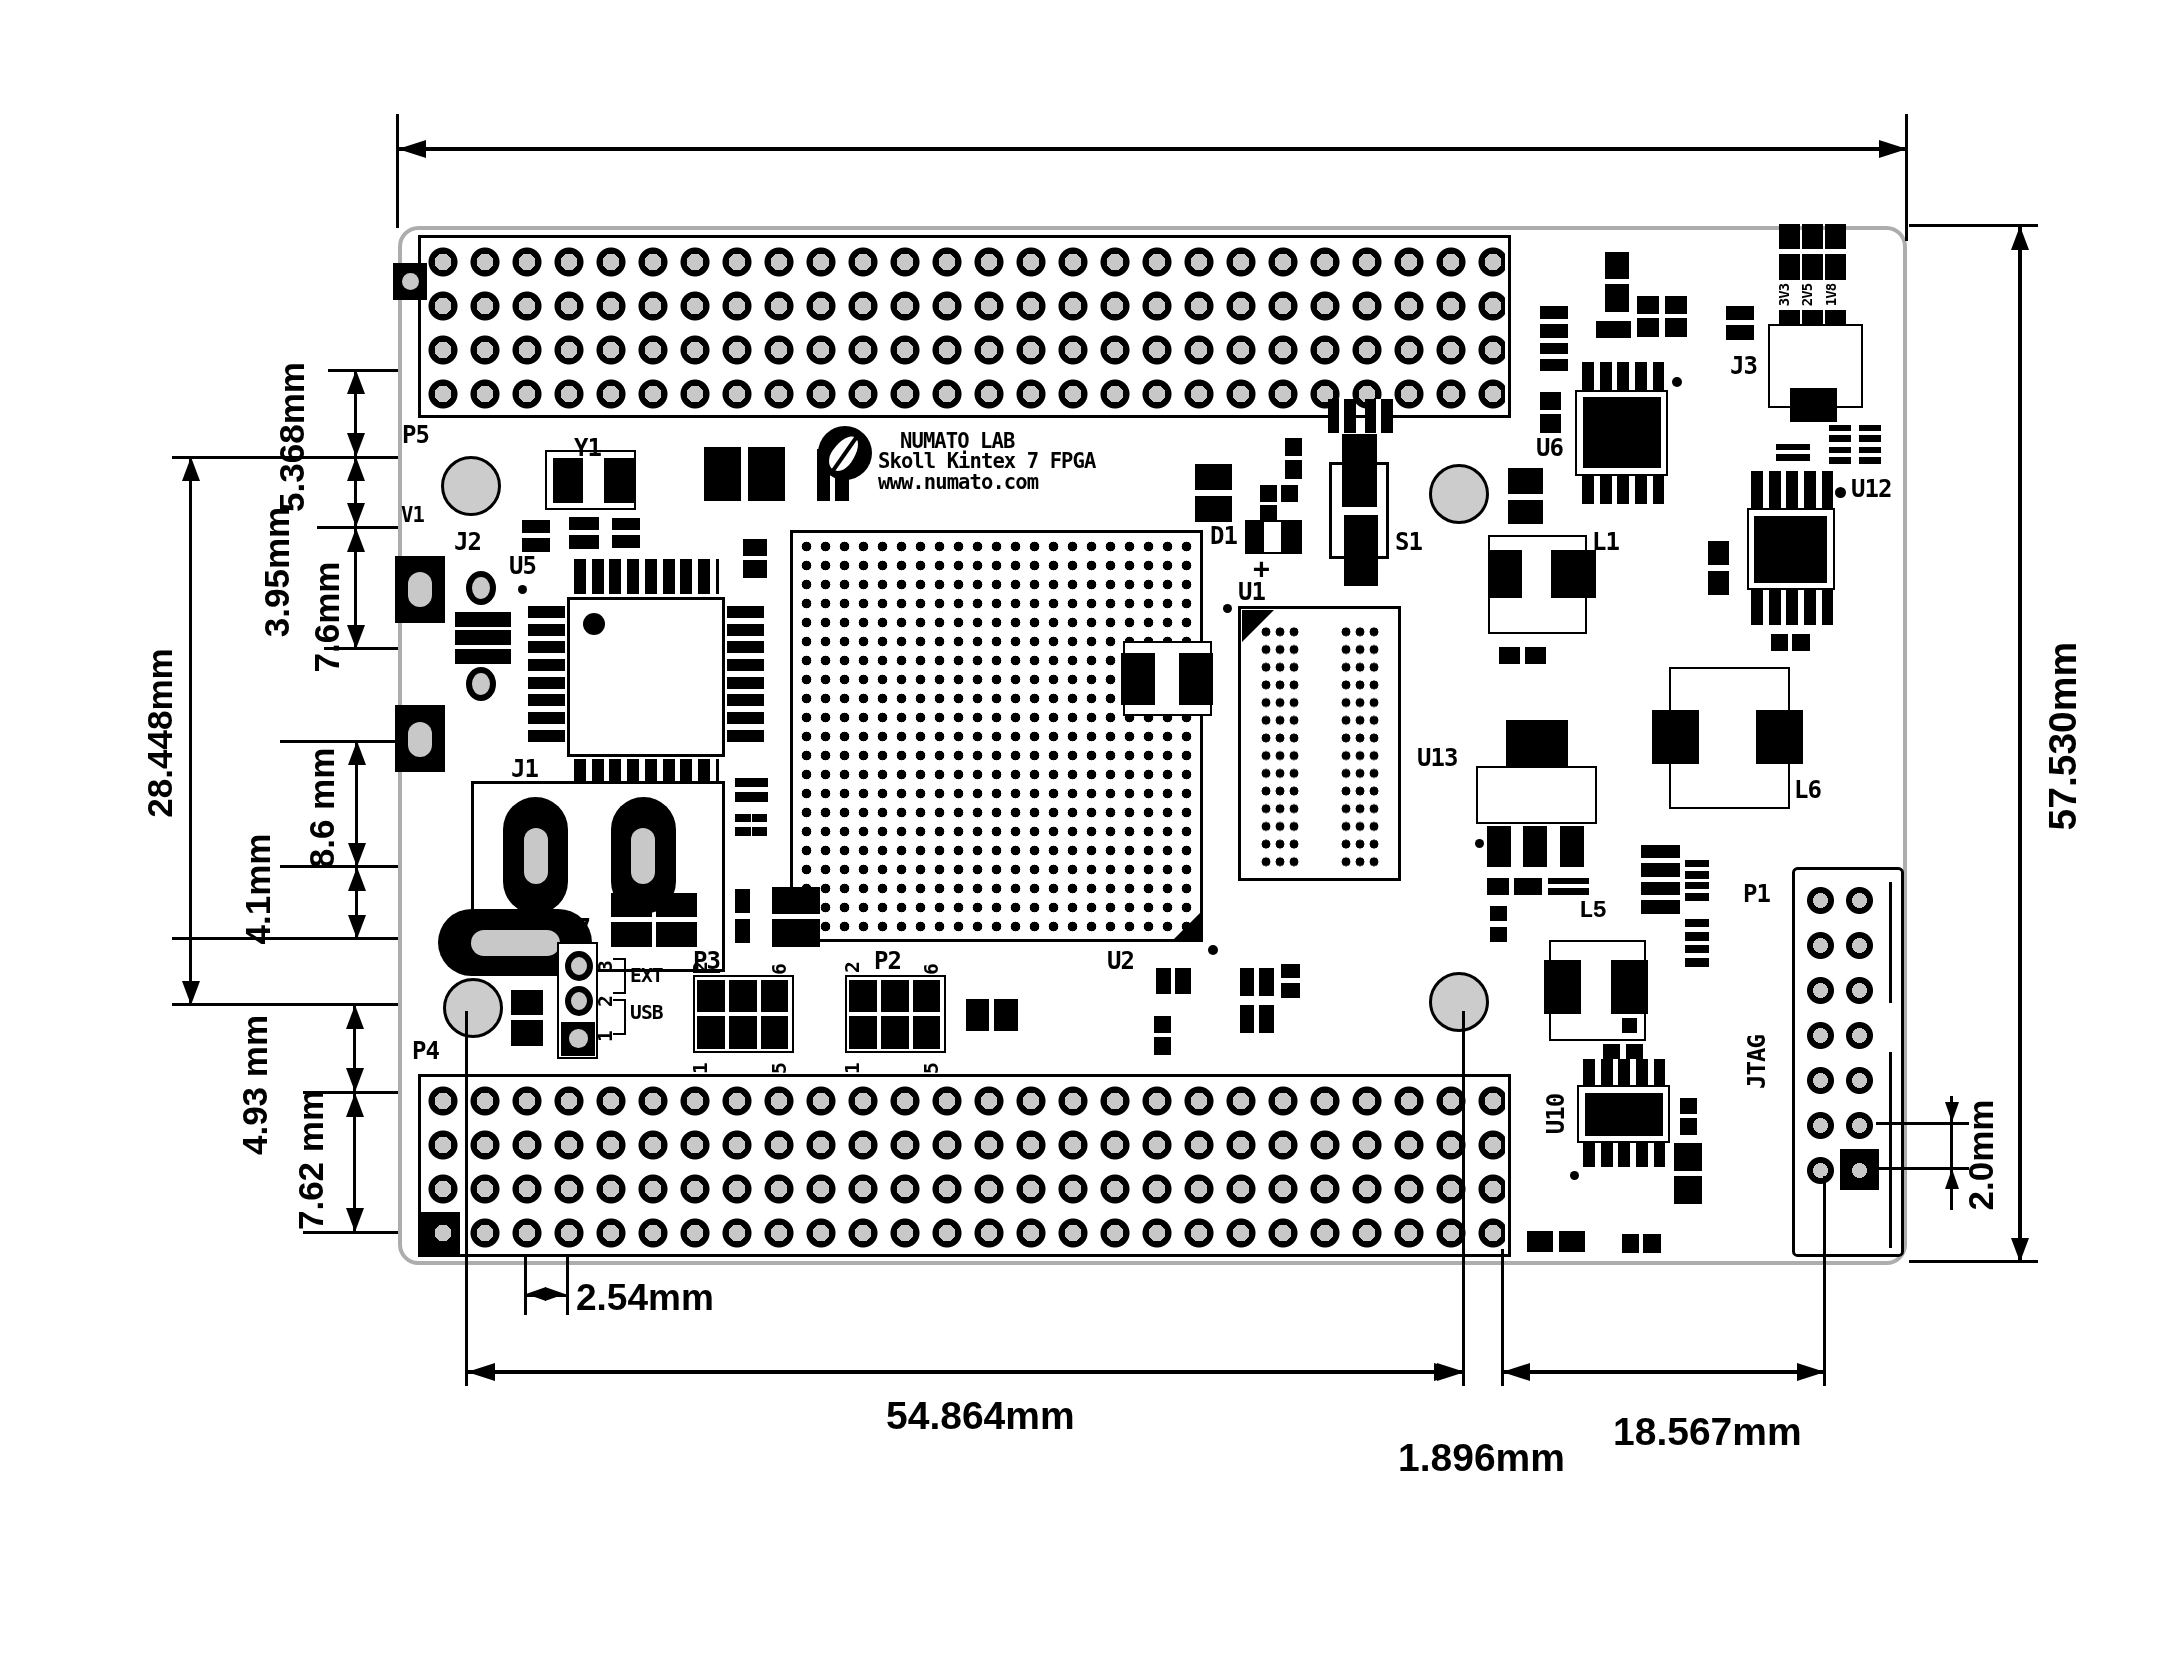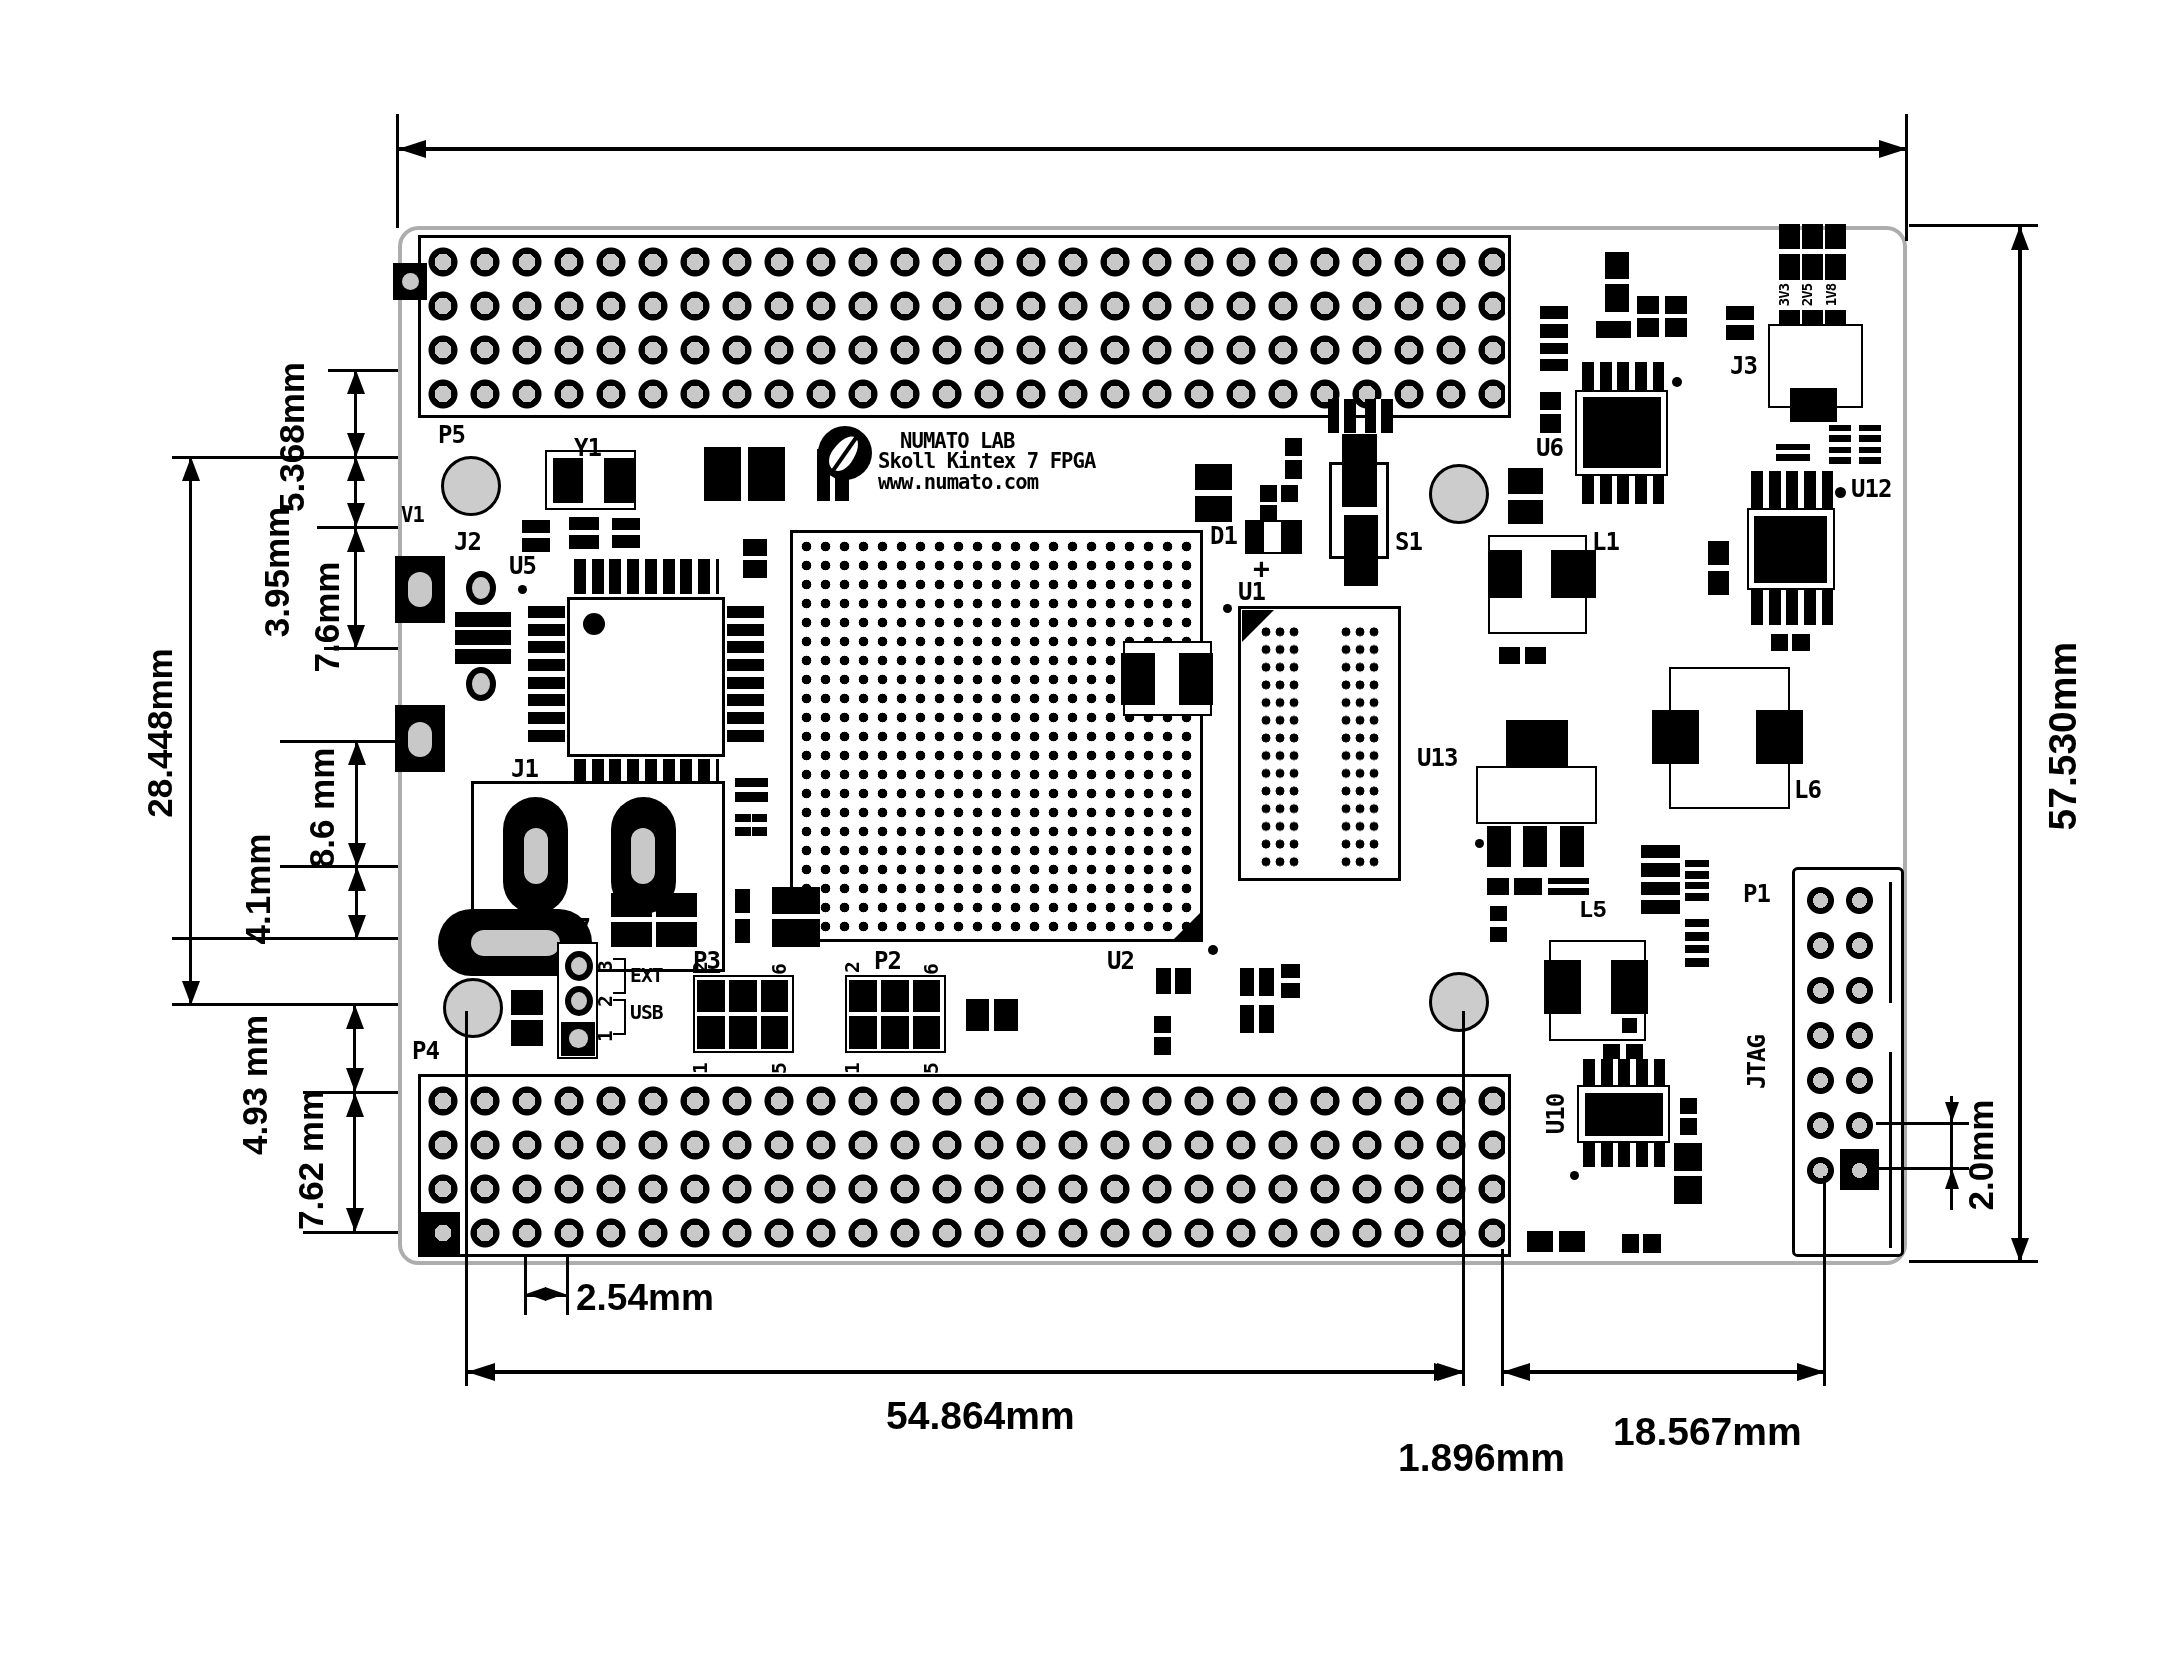--- a/index.html
+++ b/index.html
@@ -57,7 +57,7 @@
   <div class="grid-holes" style="left:422px;top:240px;width:1083px;height:175px;"></div>
   <div class="pad" style="left:393px;top:263px;width:34px;height:37px;"></div>
   <div class="dot" style="left:402px;top:273px;width:17px;height:17px;background:#c8c8c8;"></div>
-  <div class="ref" style="left:438px;top:421px;">P5</div>
+  <div class="ref" style="left:402px;top:421px;">P5</div>
 
   <div class="box" style="left:418px;top:1074px;width:1093px;height:183px;border-width:3.7px;"></div>
   <div class="pad" style="left:419px;top:1212px;width:41px;height:43px;"></div>

